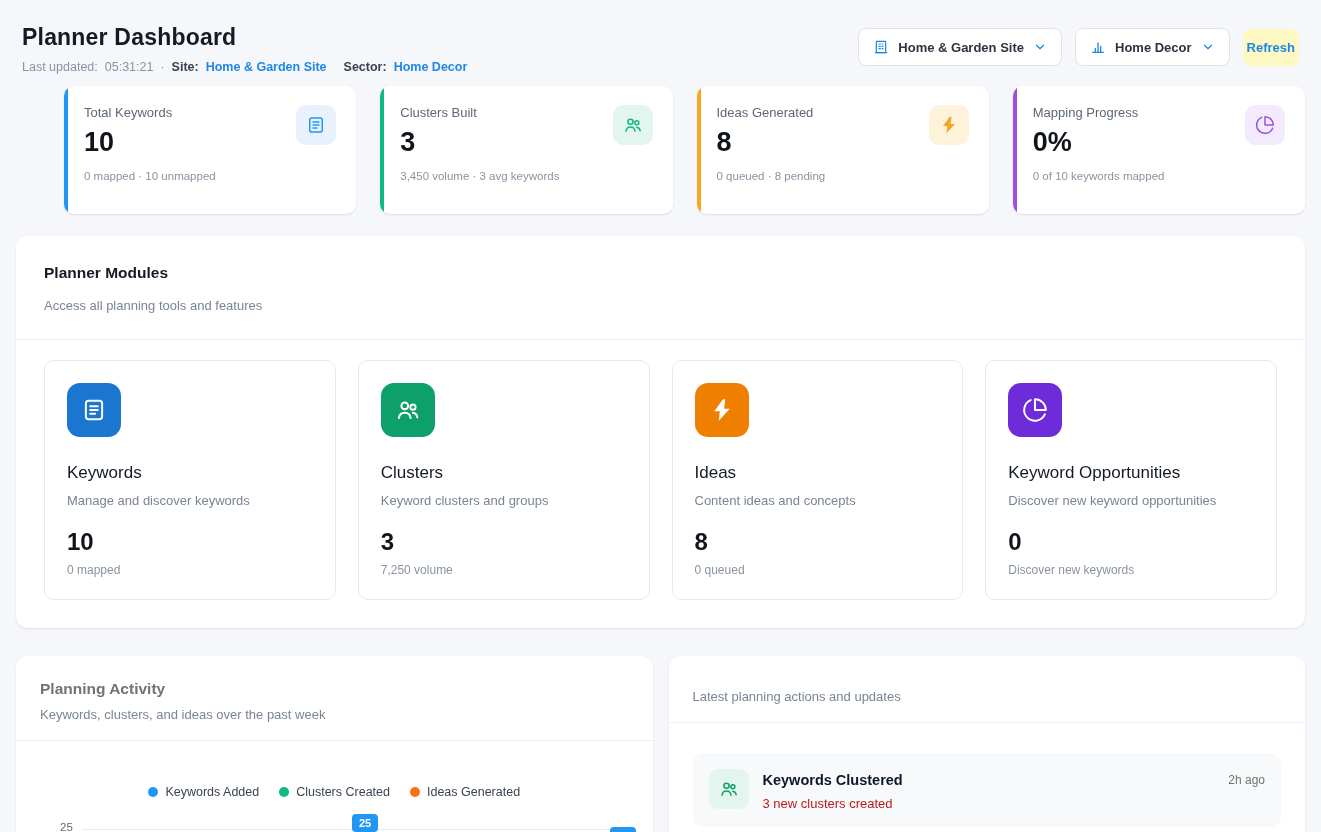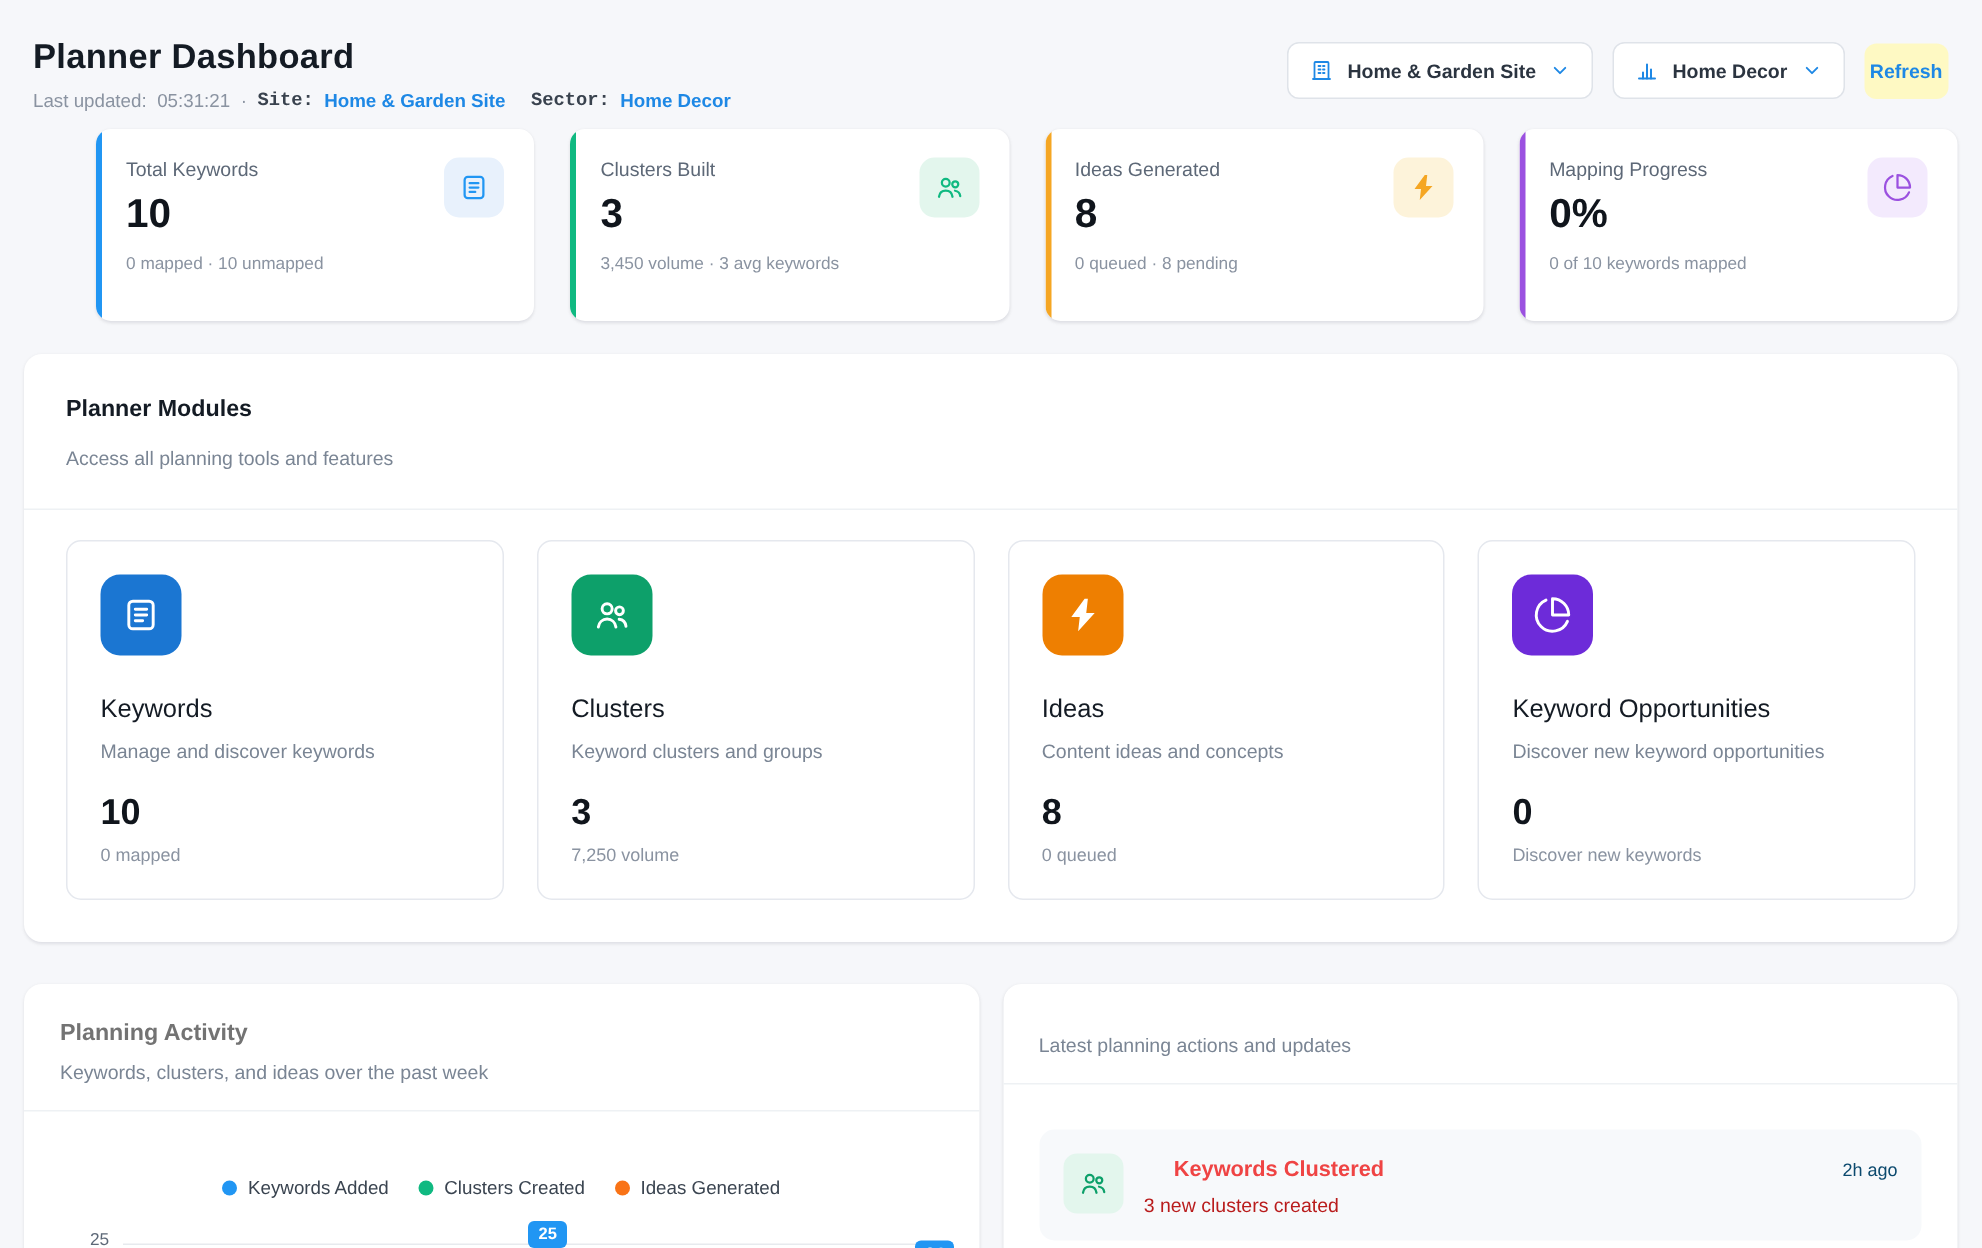--- a/index.html
+++ b/index.html
@@ -17,7 +17,7 @@
   .subline { margin-top:9px; font-size:12.5px; display:flex; align-items:center; gap:7px; }
   .muted { color:#8a93a1; }
   .sep { color:#8a93a1; }
-  .strong { color:#39424e; font-weight:700;font-family:Liberation Mono, monospace; }
+  .strong { color:#39424e; font-weight:700; }
   .strong.sector { margin-left:10px; }
   .link { color:#1e88e5; font-weight:700; text-decoration:none; cursor:pointer; }
   .topbar-right { display:flex; gap:13px; align-items:center; padding-top:4px; }

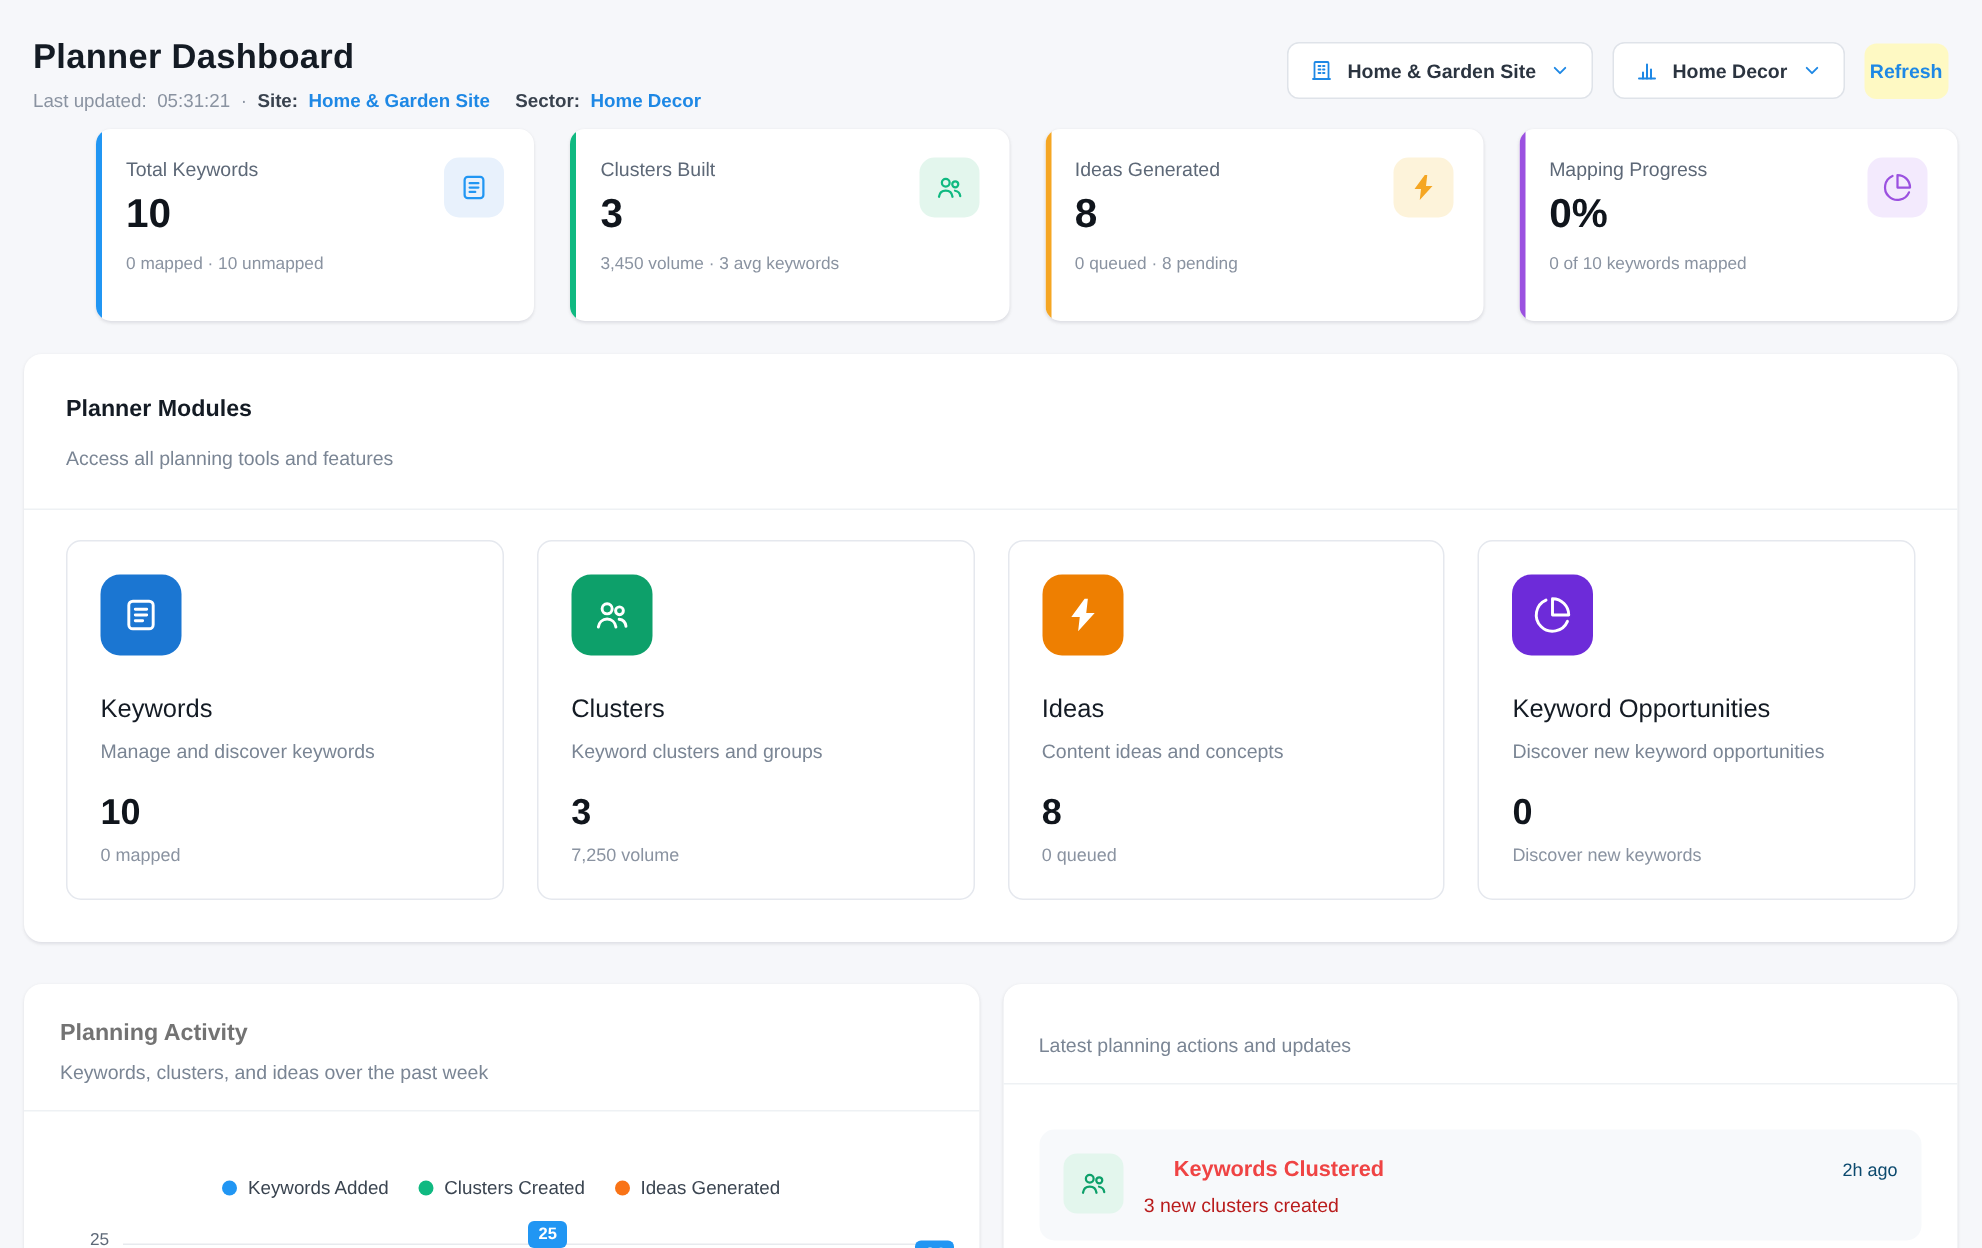--- a/index.html
+++ b/index.html
@@ -127,7 +127,7 @@
     display:flex; align-items:center; justify-content:center;
   }
   .activity-icon svg { width:20px; height:20px; }
-  .activity-title { font-size:14.5px; font-weight:800; color:#ef4444; margin-top:3px;margin-left:20px; }
+  .activity-title { font-size:14.5px; font-weight:800; color:#0f172a; margin-top:3px; }
   .activity-desc { font-size:13px; color:#b91c1c; margin-top:8px; }
   .activity-time { margin-left:auto; font-size:12px; color:#0c4a6e; padding-top:4px; }
 </style>

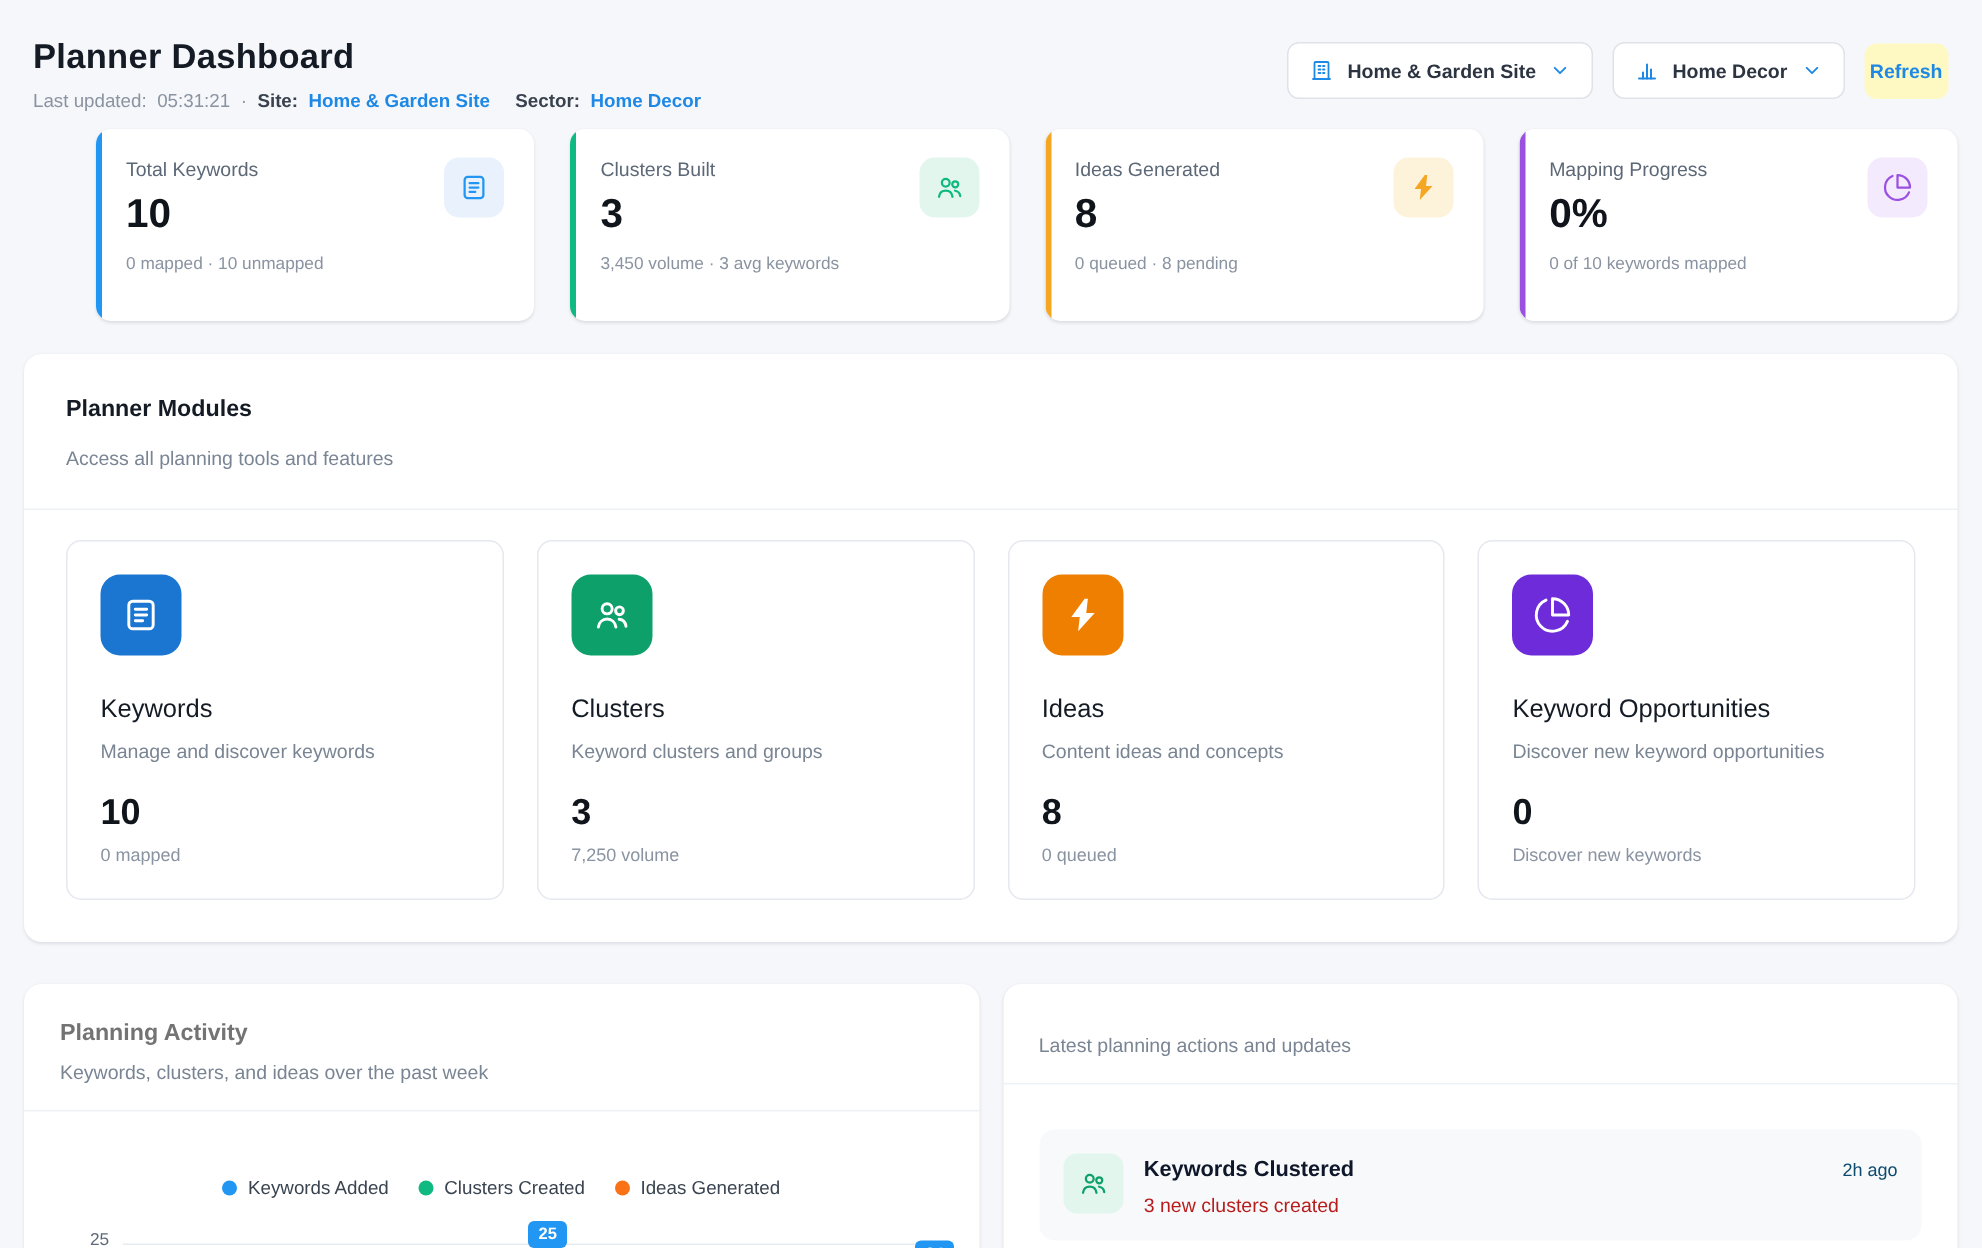--- a/index.html
+++ b/index.html
@@ -129,7 +129,7 @@
   .activity-icon svg { width:20px; height:20px; }
   .activity-title { font-size:14.5px; font-weight:800; color:#0f172a; margin-top:3px; }
   .activity-desc { font-size:13px; color:#b91c1c; margin-top:8px; }
-  .activity-time { margin-left:auto; font-size:12px; color:#0c4a6e; padding-top:4px; }
+  .activity-time { margin-left:auto; font-size:12px; color:#737373; padding-top:4px; }
 </style>
 </head>
 <body>

